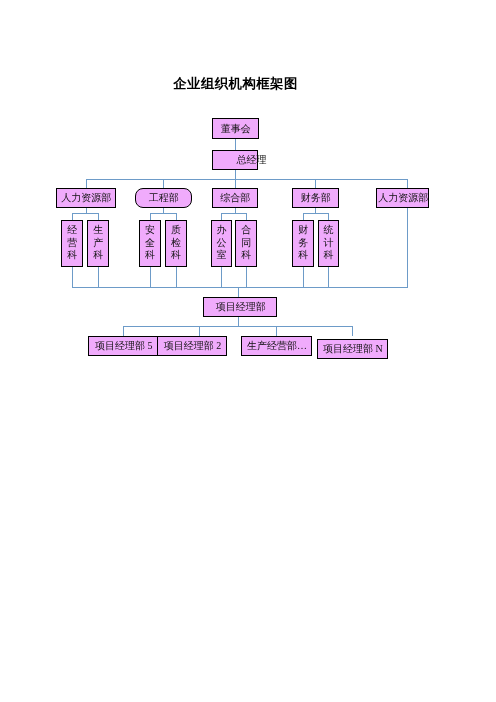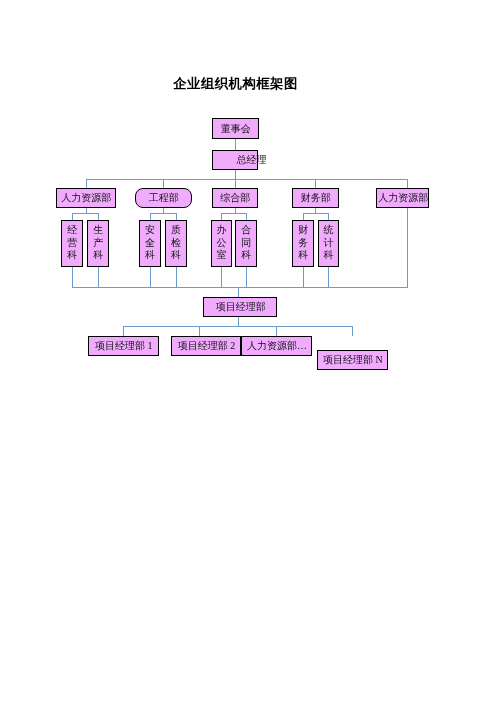--- a/index.html
+++ b/index.html
@@ -132,7 +132,7 @@
 
   <div class="box" style="left:203.4px;top:285.3px;width:74px;height:19.6px;">项目经理部</div>
 
-  <div class="box" style="left:88.1px;top:324.1px;width:70.7px;height:19.5px;">项目经理部 1</div>
+  <div class="box" style="left:88.1px;top:324.1px;width:70.7px;height:19.5px;">项目经理部 5</div>
   <div class="box" style="left:171px;top:324.1px;width:70.4px;height:19.5px;">项目经理部 2</div>
   <div class="box" style="left:241.3px;top:324.1px;width:70.6px;height:19.5px;">人力资源部…</div>
   <div class="box" style="left:317.1px;top:338px;width:70.7px;height:19.5px;">项目经理部 N</div>

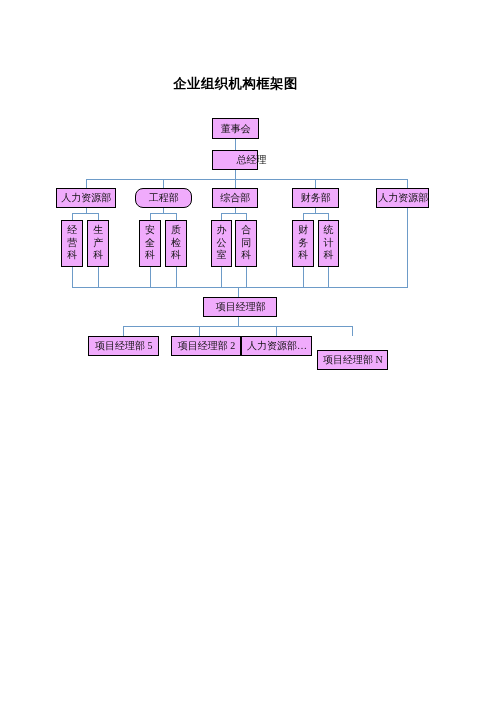--- a/index.html
+++ b/index.html
@@ -133,7 +133,7 @@
   <div class="box" style="left:203.4px;top:285.3px;width:74px;height:19.6px;">项目经理部</div>
 
   <div class="box" style="left:88.1px;top:324.1px;width:70.7px;height:19.5px;">项目经理部 5</div>
-  <div class="box" style="left:171px;top:324.1px;width:70.4px;height:19.5px;">项目经理部 2</div>
+  <div class="box" style="left:157px;top:324.1px;width:70.4px;height:19.5px;">项目经理部 2</div>
   <div class="box" style="left:241.3px;top:324.1px;width:70.6px;height:19.5px;">人力资源部…</div>
   <div class="box" style="left:317.1px;top:338px;width:70.7px;height:19.5px;">项目经理部 N</div>
 

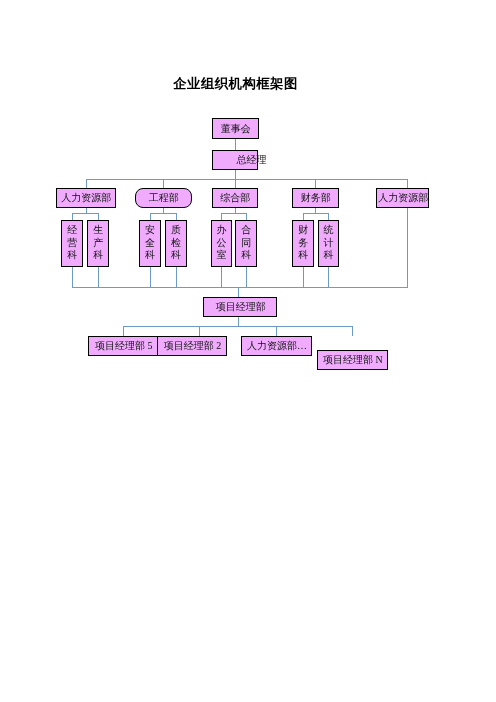--- a/index.html
+++ b/index.html
@@ -134,7 +134,7 @@
 
   <div class="box" style="left:88.1px;top:324.1px;width:70.7px;height:19.5px;">项目经理部 5</div>
   <div class="box" style="left:157px;top:324.1px;width:70.4px;height:19.5px;">项目经理部 2</div>
-  <div class="box" style="left:241.3px;top:324.1px;width:70.6px;height:19.5px;">人力资源部…</div>
+  <div class="box" style="left:241.3px;top:324.1px;width:70.6px;height:19.5px;">生产经营部…</div>
   <div class="box" style="left:317.1px;top:338px;width:70.7px;height:19.5px;">项目经理部 N</div>
 
 </div>

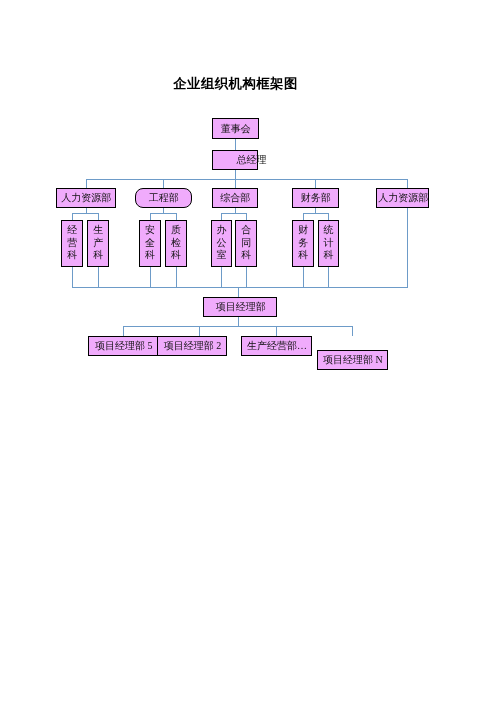--- a/index.html
+++ b/index.html
@@ -135,7 +135,7 @@
   <div class="box" style="left:88.1px;top:324.1px;width:70.7px;height:19.5px;">项目经理部 5</div>
   <div class="box" style="left:157px;top:324.1px;width:70.4px;height:19.5px;">项目经理部 2</div>
   <div class="box" style="left:241.3px;top:324.1px;width:70.6px;height:19.5px;">生产经营部…</div>
-  <div class="box" style="left:317.1px;top:338px;width:70.7px;height:19.5px;">项目经理部 N</div>
+  <div class="box" style="left:317.1px;top:327px;width:70.7px;height:19.5px;">项目经理部 N</div>
 
 </div>
 

